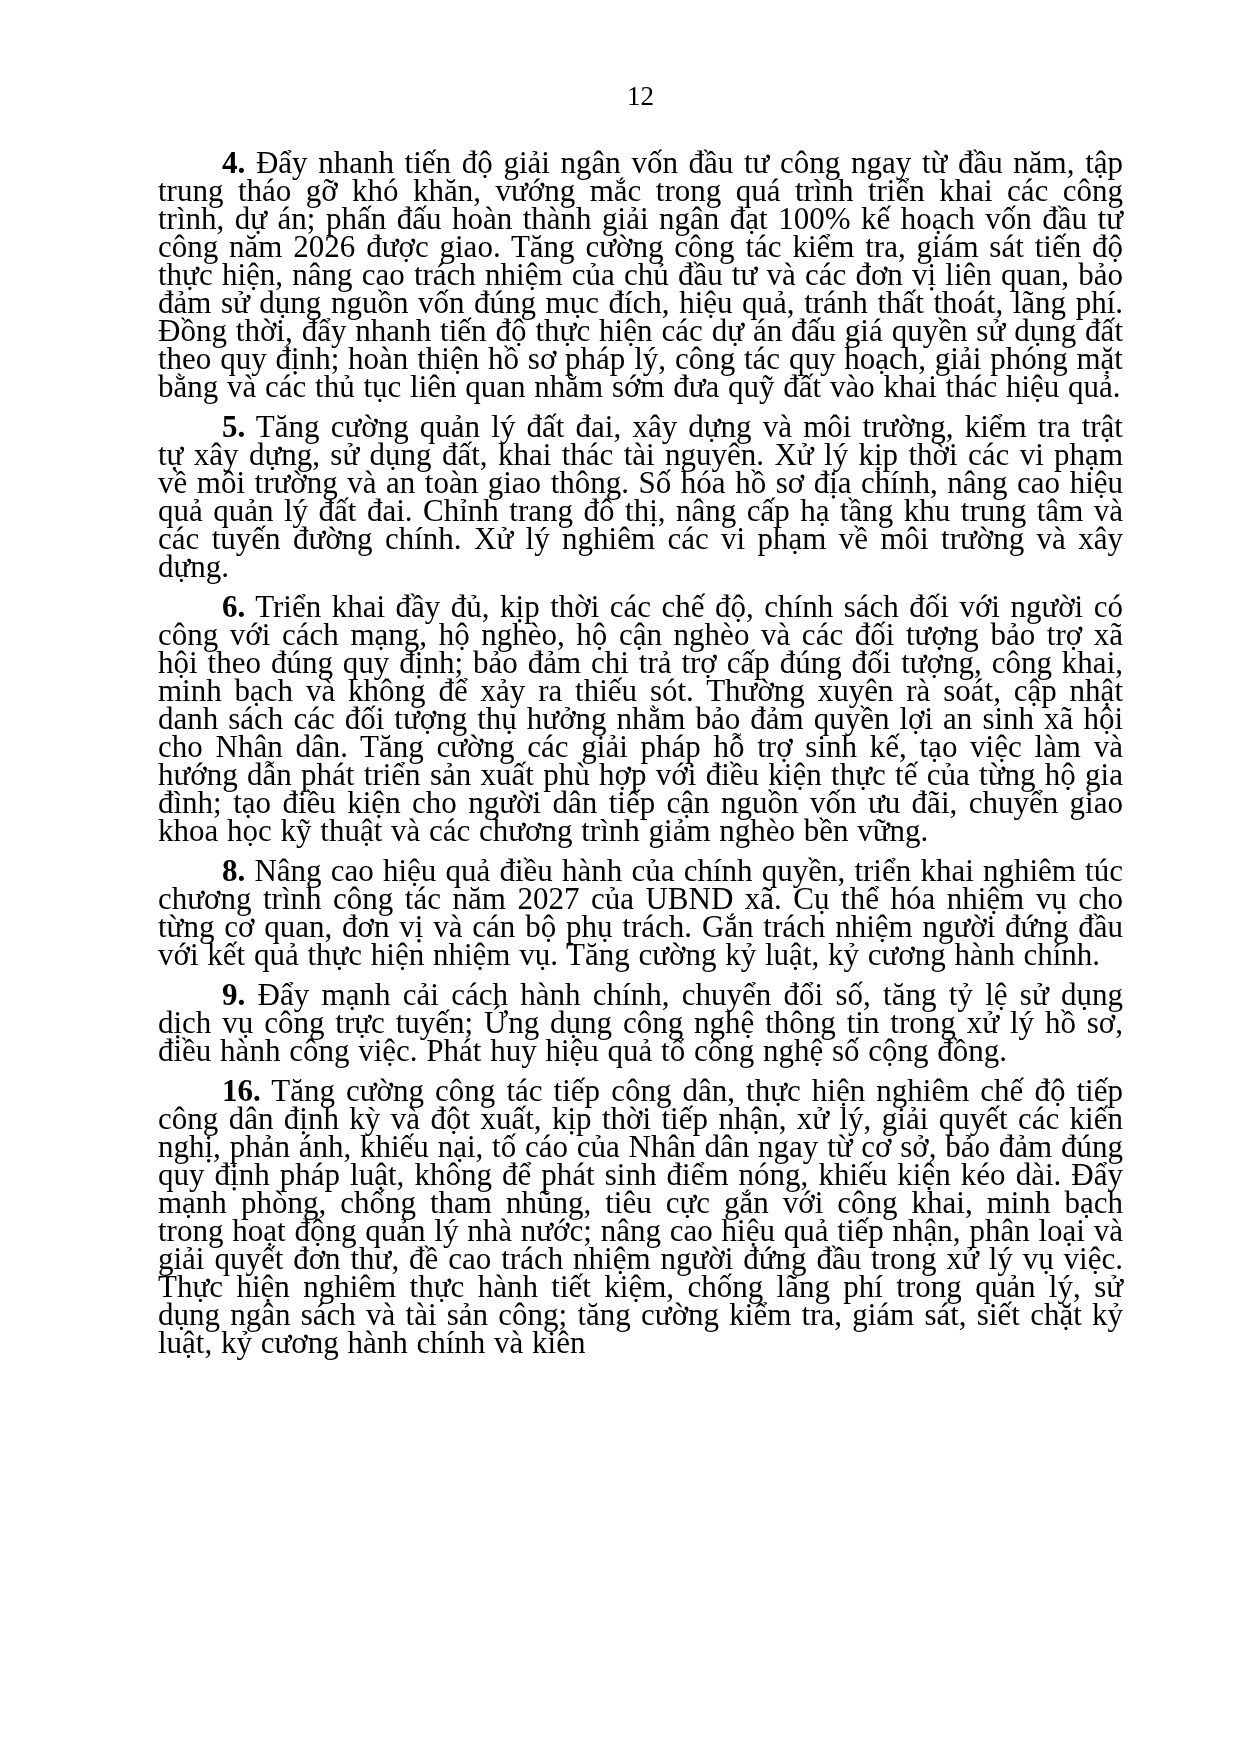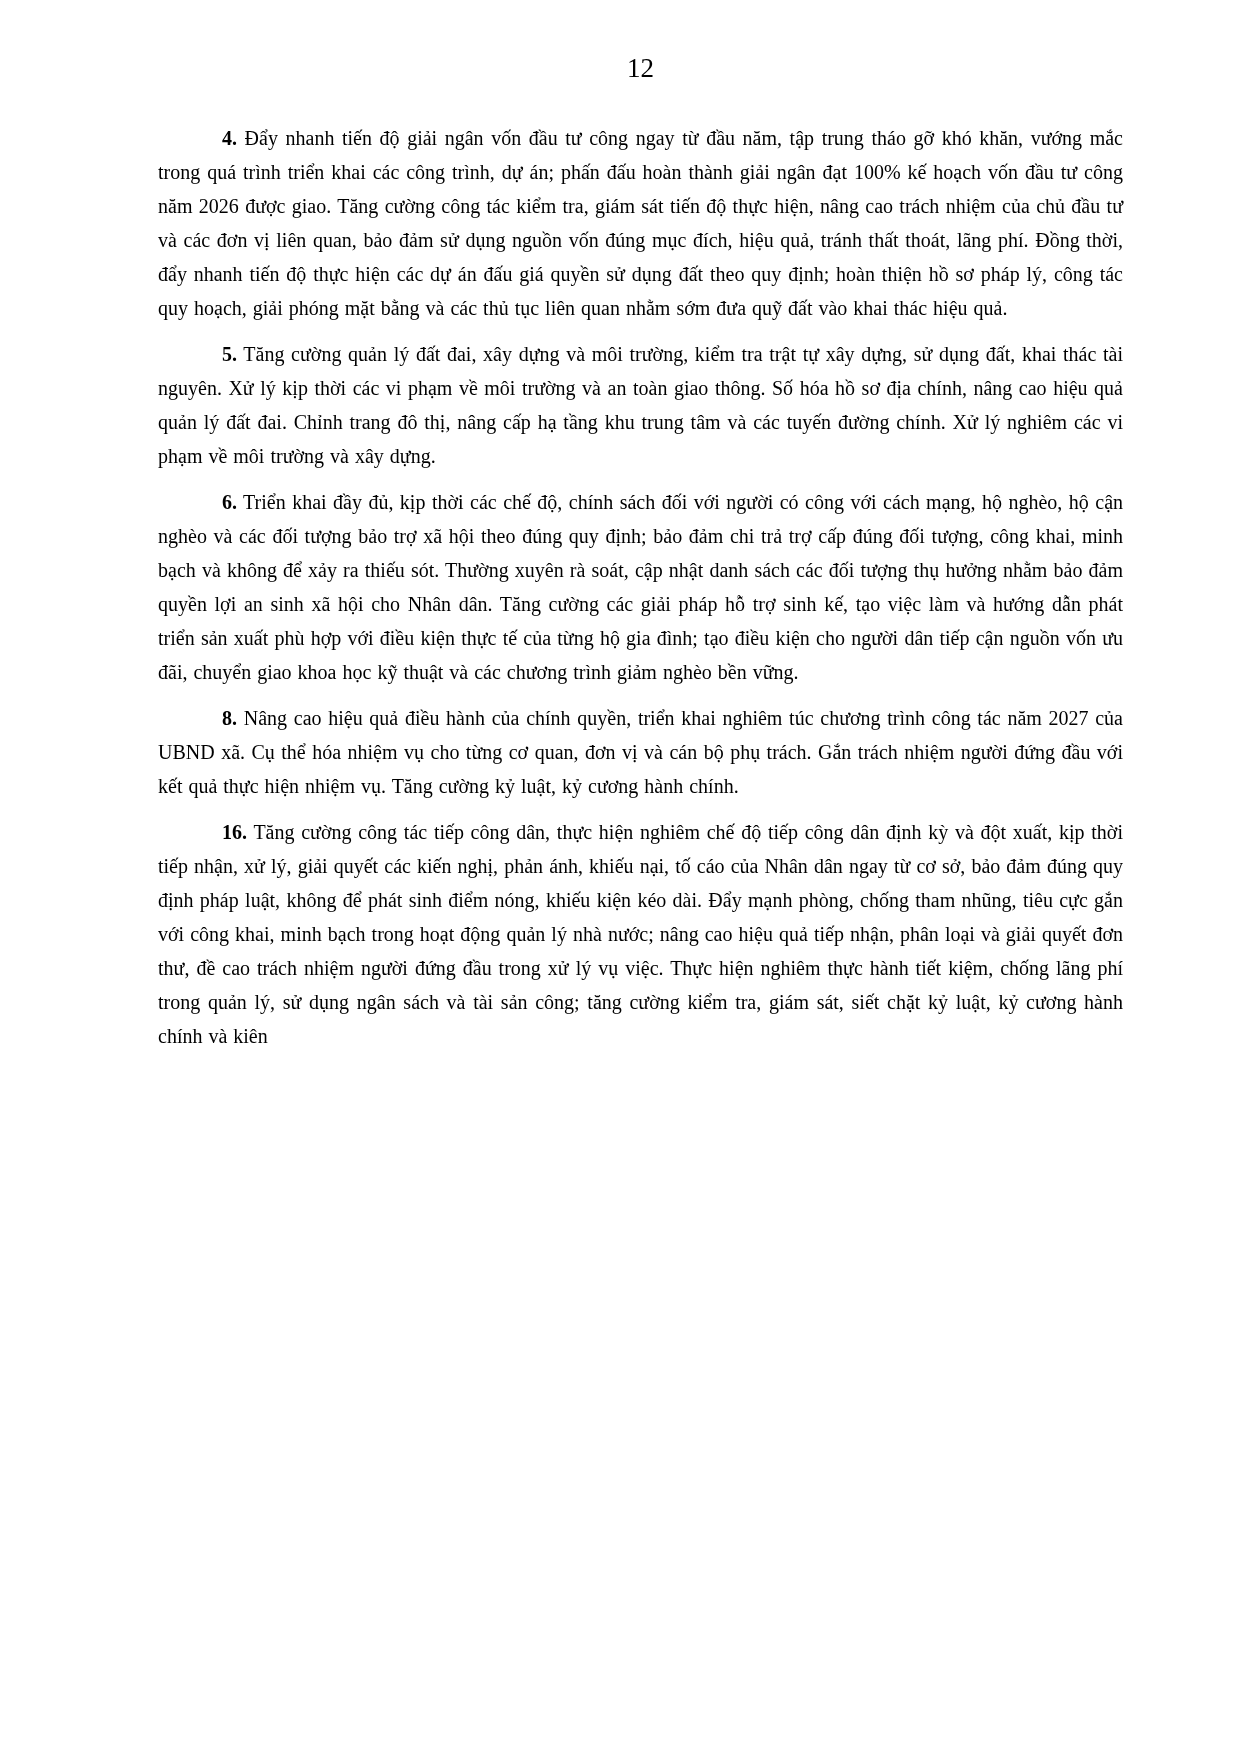--- a/index.html
+++ b/index.html
@@ -15,7 +15,7 @@
     color: #000000;
     font-family: "Liberation Serif", "DejaVu Serif", serif;
     box-sizing: border-box;
-    padding: 52px 118px 0 158px;
+    padding: 80px 118px 0 158px;
     overflow: hidden;
   }
   .page-number {

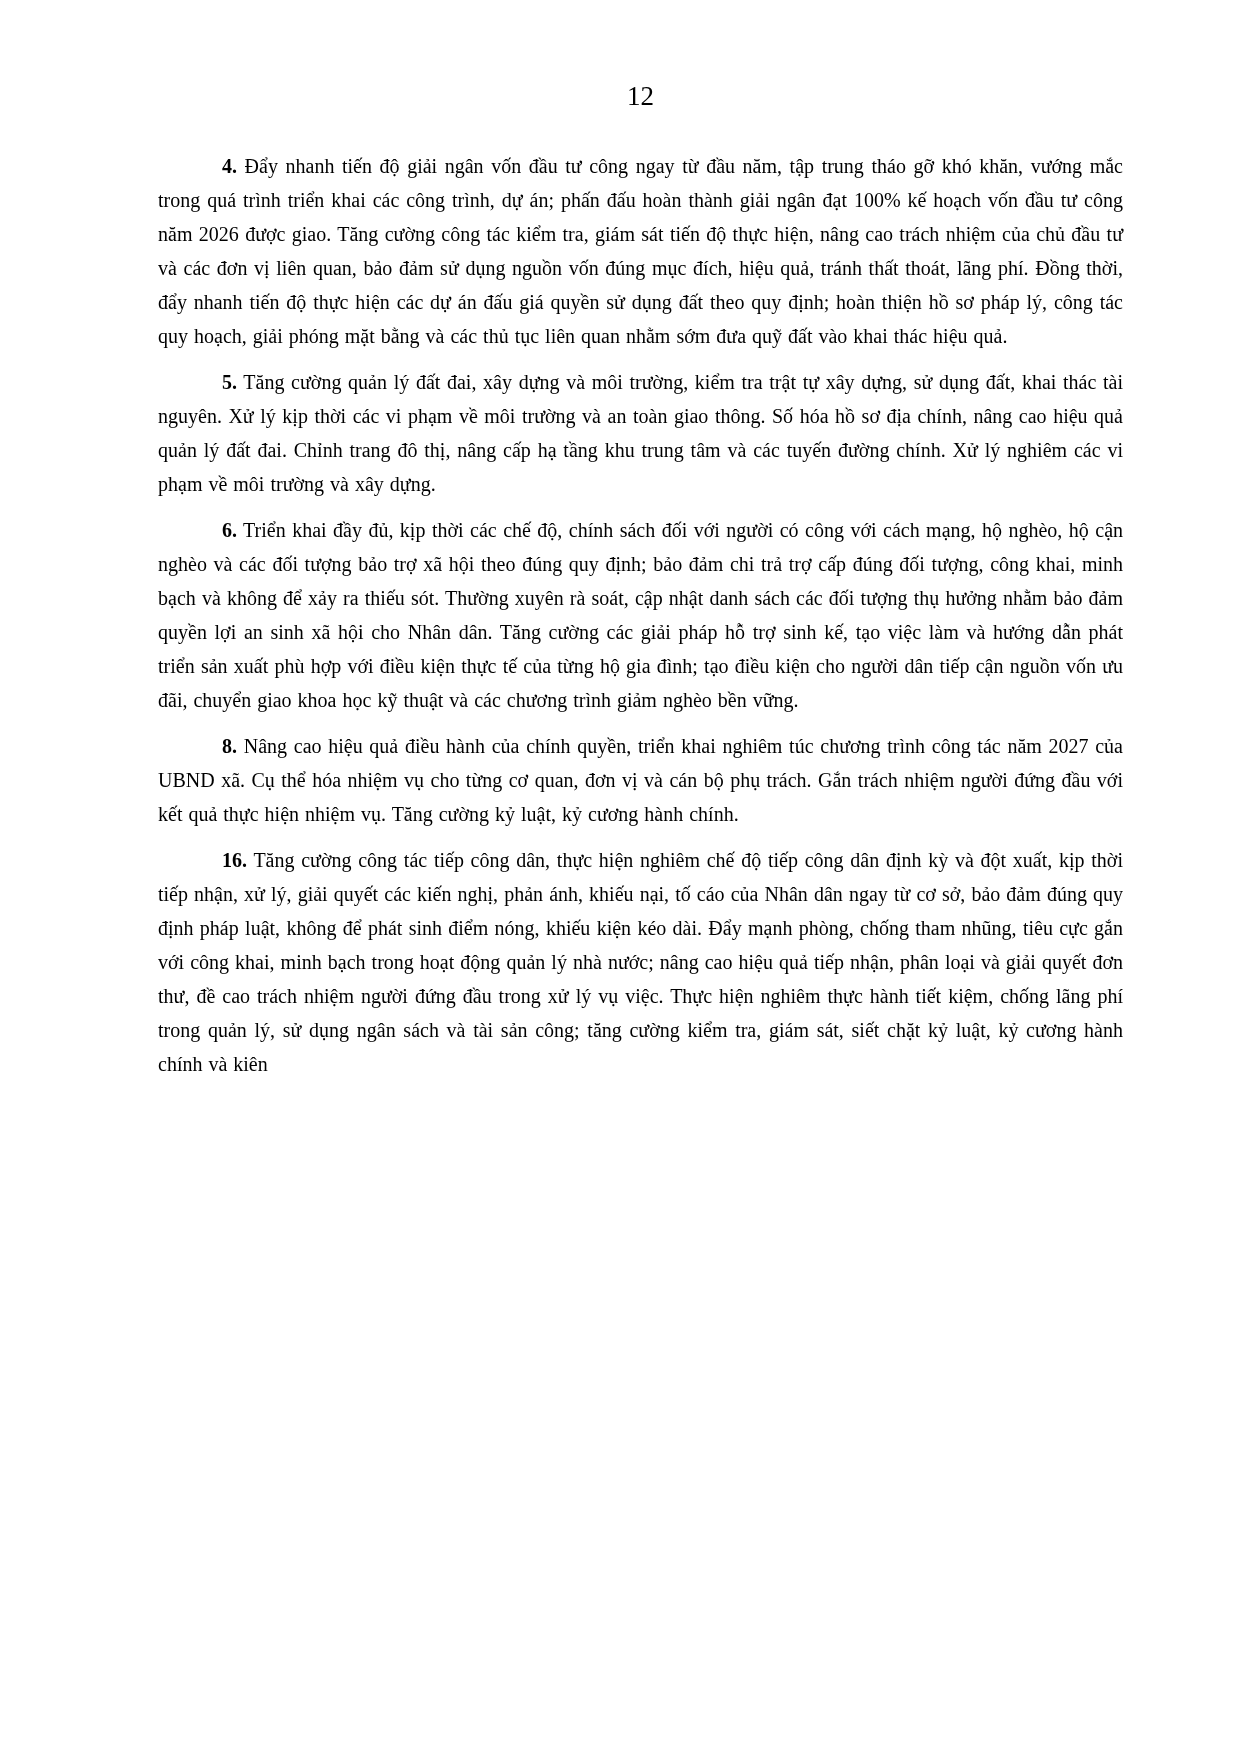--- a/index.html
+++ b/index.html
@@ -26,8 +26,8 @@
   }
   .doc-body p.para {
     margin: 8px 0 12px 0;
-    font-size: 20px;
-    line-height: 34px;
+    font-size: 31px;
+    line-height: 28px;
     text-align: justify;
     text-indent: 64px;
     word-spacing: 1px;

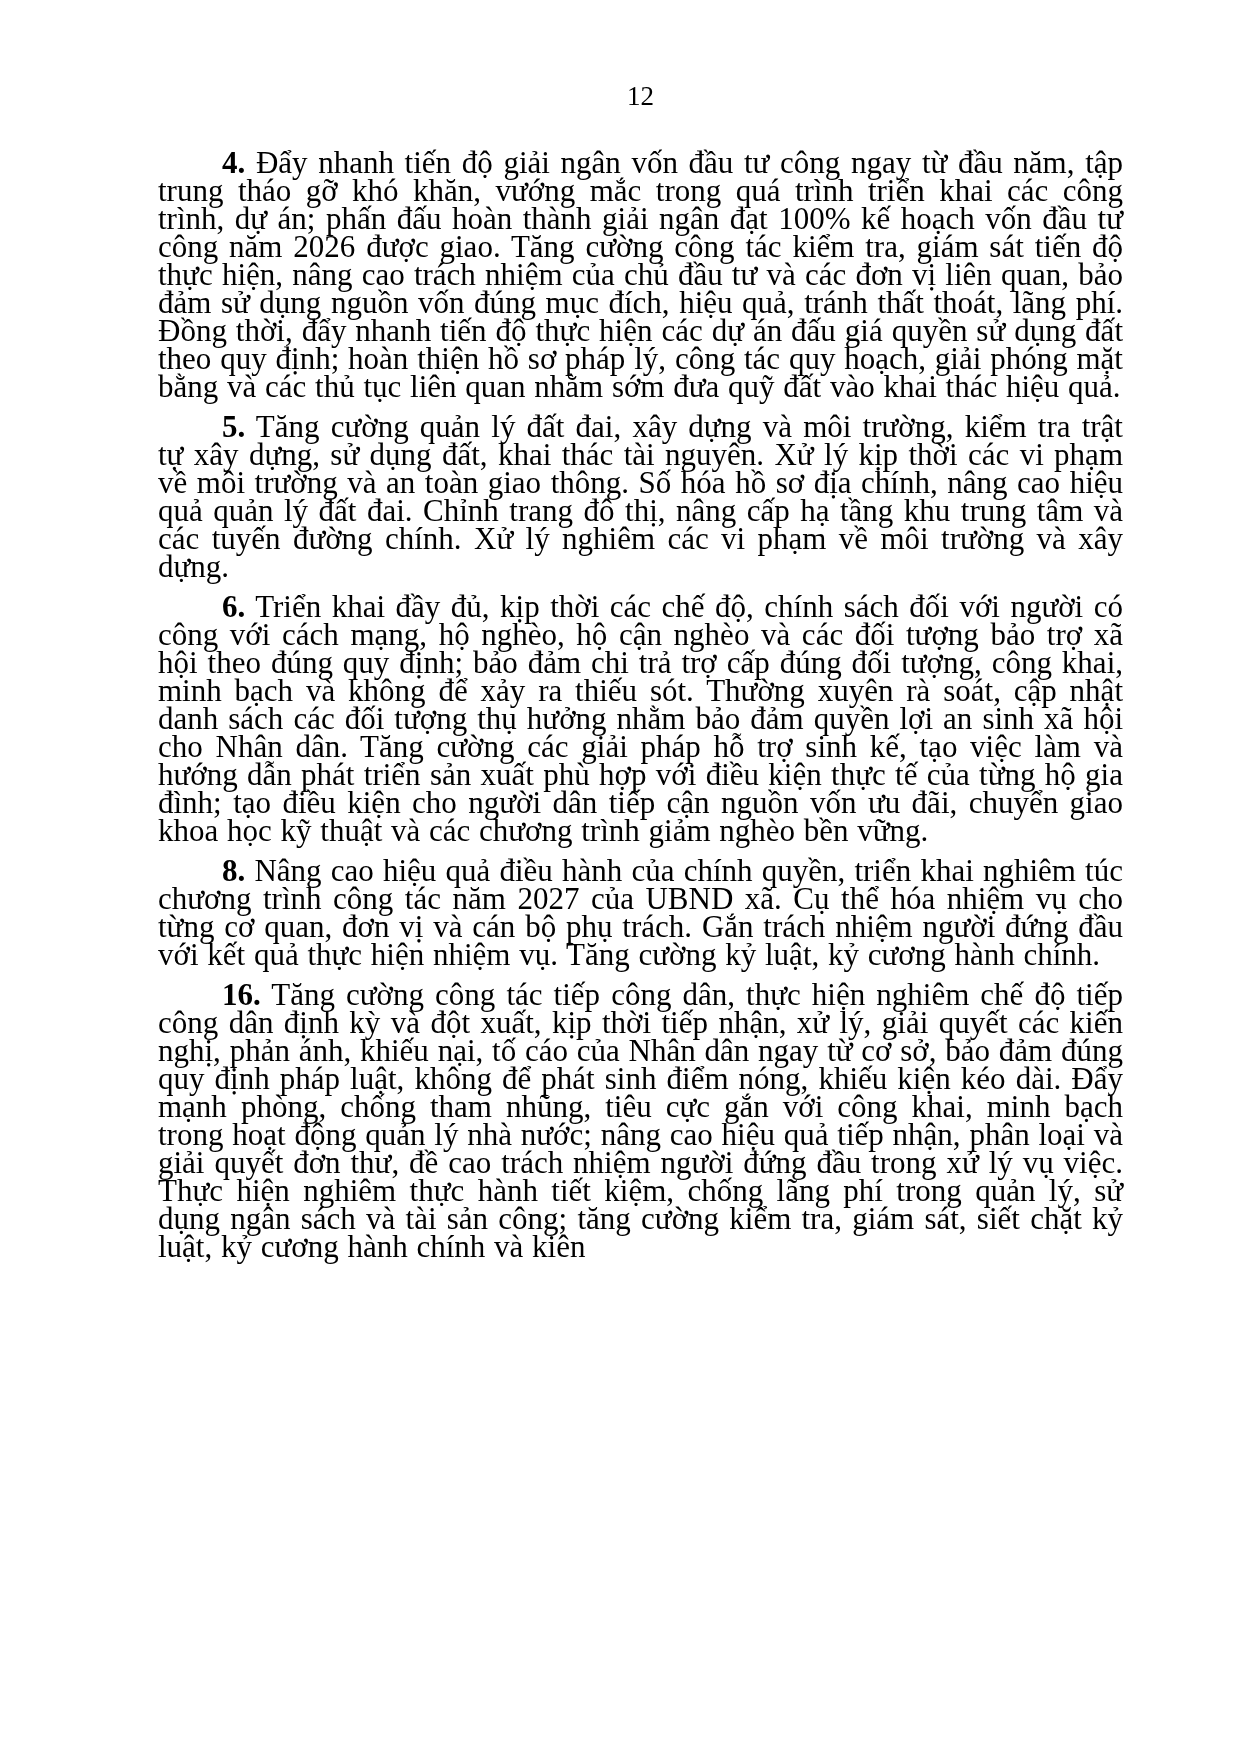--- a/index.html
+++ b/index.html
@@ -60,6 +60,10 @@
       <span>Nâng cao hiệu quả điều hành của chính quyền, triển khai nghiêm túc chương trình công tác năm 2027 của UBND xã. Cụ thể hóa nhiệm vụ cho từng cơ quan, đơn vị và cán bộ phụ trách. Gắn trách nhiệm người đứng đầu với kết quả thực hiện nhiệm vụ. Tăng cường kỷ luật, kỷ cương hành chính.</span>
     </p>
     <p class="para">
+      <span class="num">9.</span>
+      <span>Đẩy mạnh cải cách hành chính, chuyển đổi số, tăng tỷ lệ sử dụng dịch vụ công trực tuyến; Ứng dụng công nghệ thông tin trong xử lý hồ sơ, điều hành công việc. Phát huy hiệu quả tổ công nghệ số cộng đồng.</span>
+    </p>
+    <p class="para">
       <span class="num">16.</span>
       <span>Tăng cường công tác tiếp công dân, thực hiện nghiêm chế độ tiếp công dân định kỳ và đột xuất, kịp thời tiếp nhận, xử lý, giải quyết các kiến nghị, phản ánh, khiếu nại, tố cáo của Nhân dân ngay từ cơ sở, bảo đảm đúng quy định pháp luật, không để phát sinh điểm nóng, khiếu kiện kéo dài. Đẩy mạnh phòng, chống tham nhũng, tiêu cực gắn với công khai, minh bạch trong hoạt động quản lý nhà nước; nâng cao hiệu quả tiếp nhận, phân loại và giải quyết đơn thư, đề cao trách nhiệm người đứng đầu trong xử lý vụ việc. Thực hiện nghiêm thực hành tiết kiệm, chống lãng phí trong quản lý, sử dụng ngân sách và tài sản công; tăng cường kiểm tra, giám sát, siết chặt kỷ luật, kỷ cương hành chính và kiên</span>
     </p>

